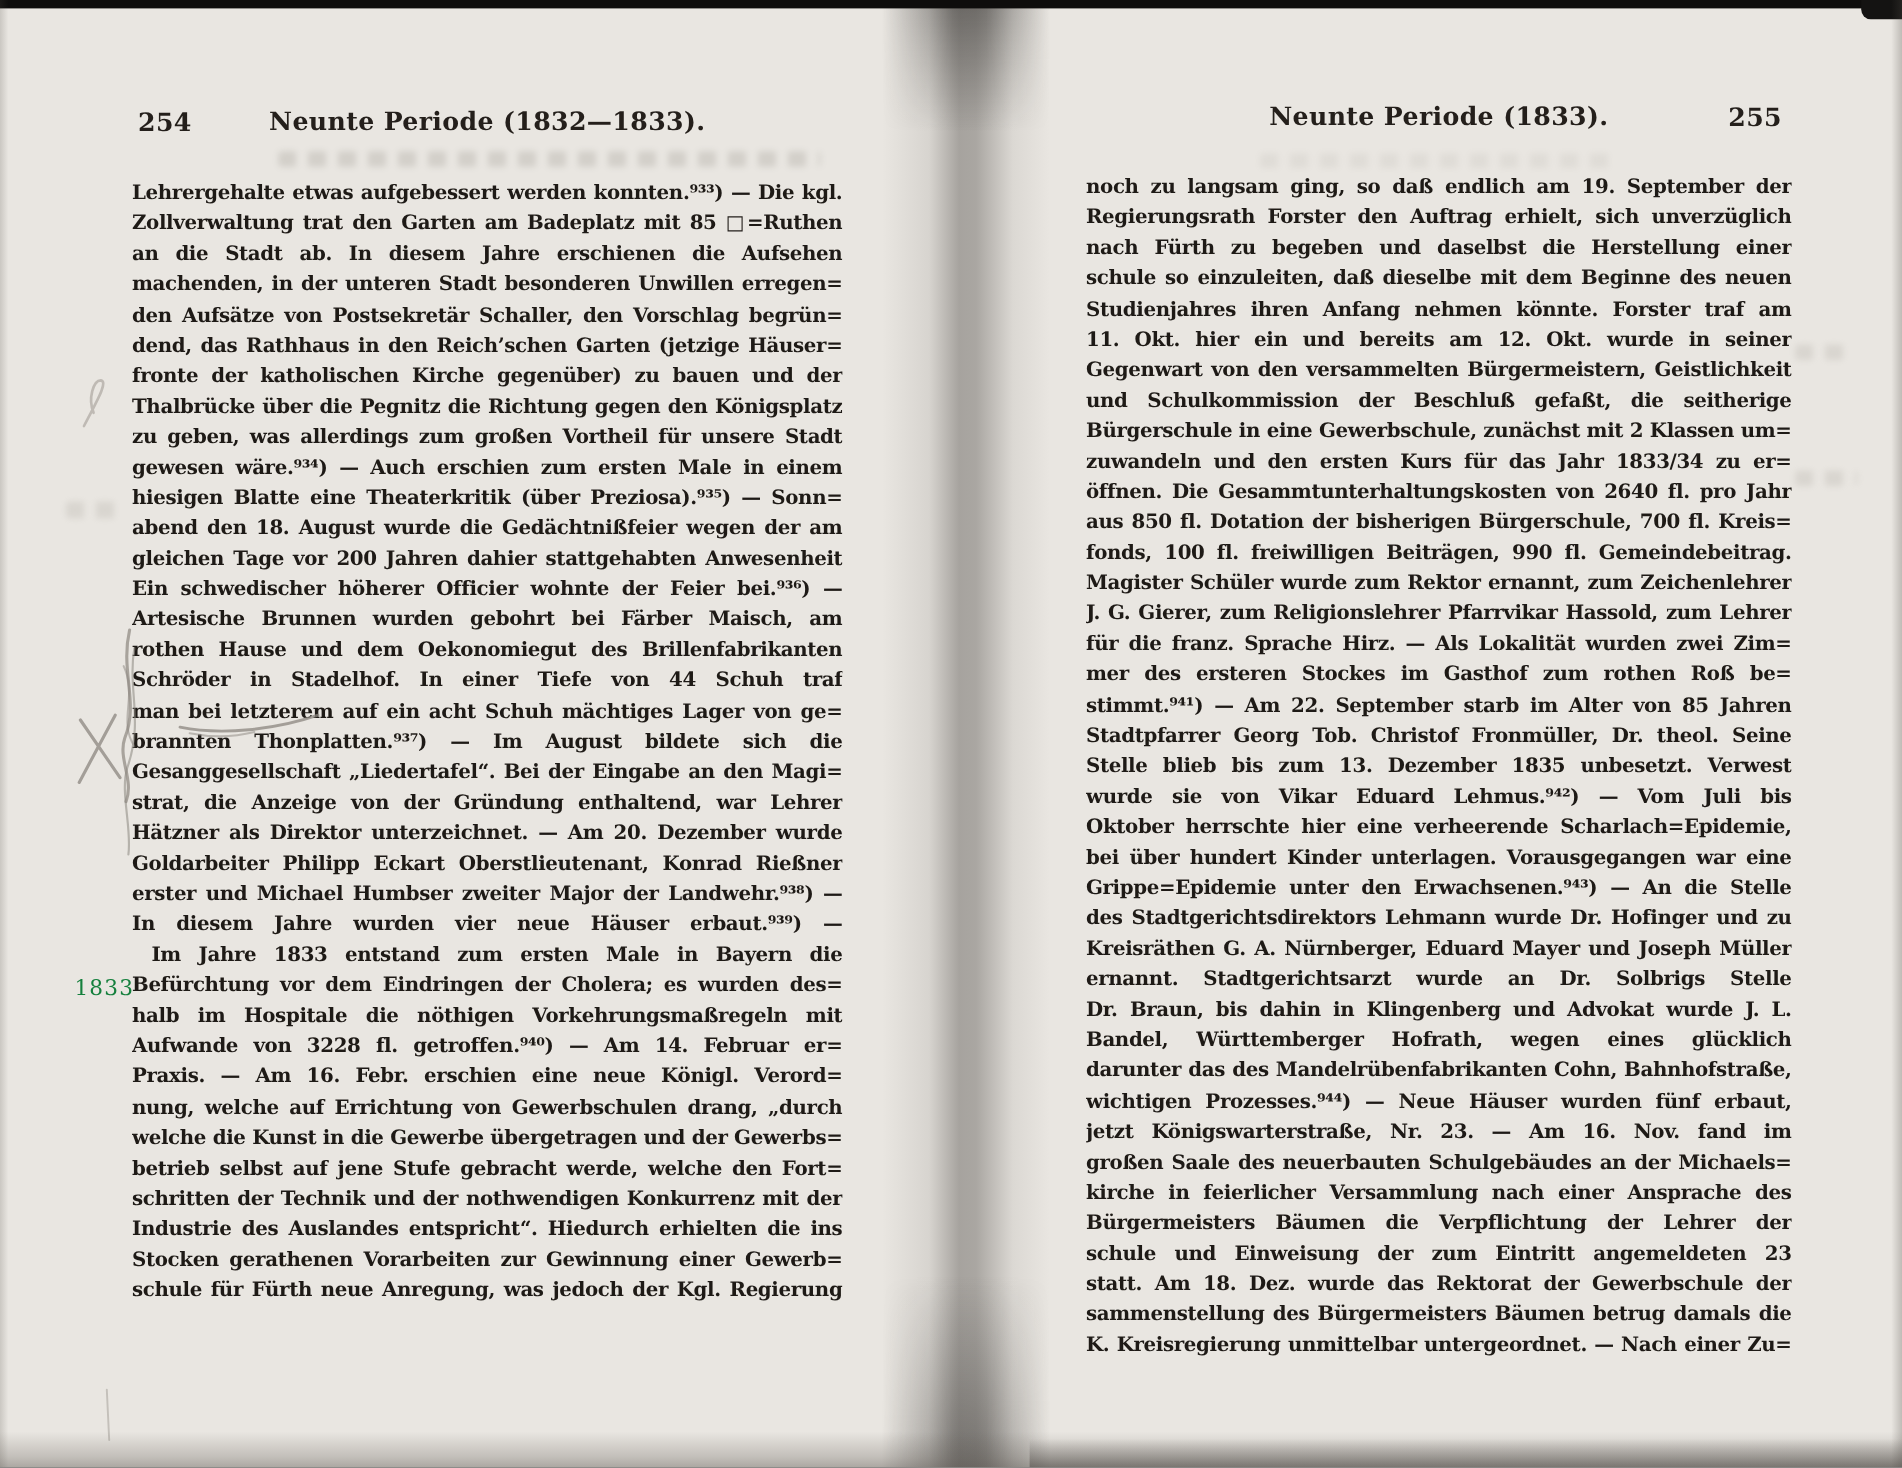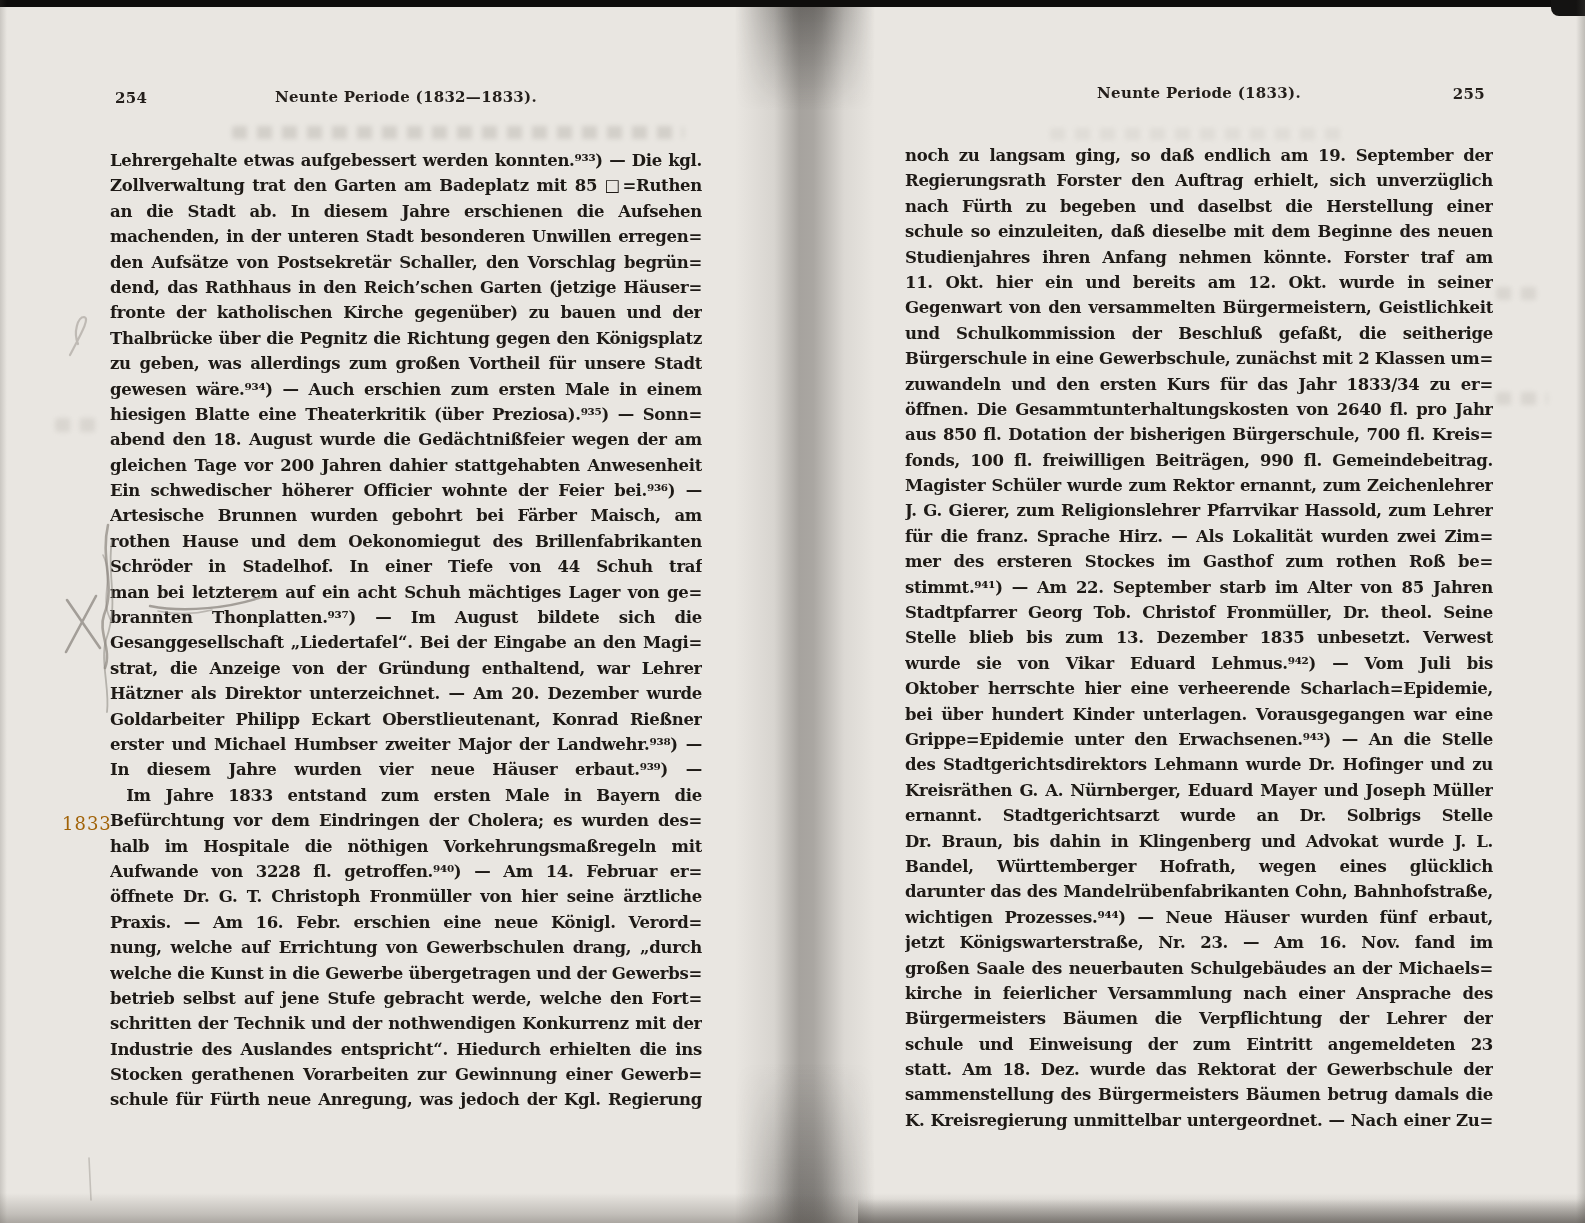--- a/index.html
+++ b/index.html
@@ -40,7 +40,7 @@
   .page { position:absolute; }
   .page-left  { left:110px; top:88px;  width:592px; }
   .page-right { left:905px; top:84px;  width:588px; }
-  .runhead { position:relative; height:26px; font-size:15px; font-weight:700; letter-spacing:.3px; }
+  .runhead { position:relative; height:26px; font-size:21px; font-weight:700; letter-spacing:.3px; }
   .runtitle { text-align:center; }
   .pageno-left  { position:absolute; left:5px;  top:1px; font-weight:700; }
   .pageno-right { position:absolute; right:8px; top:1px; font-weight:700; }

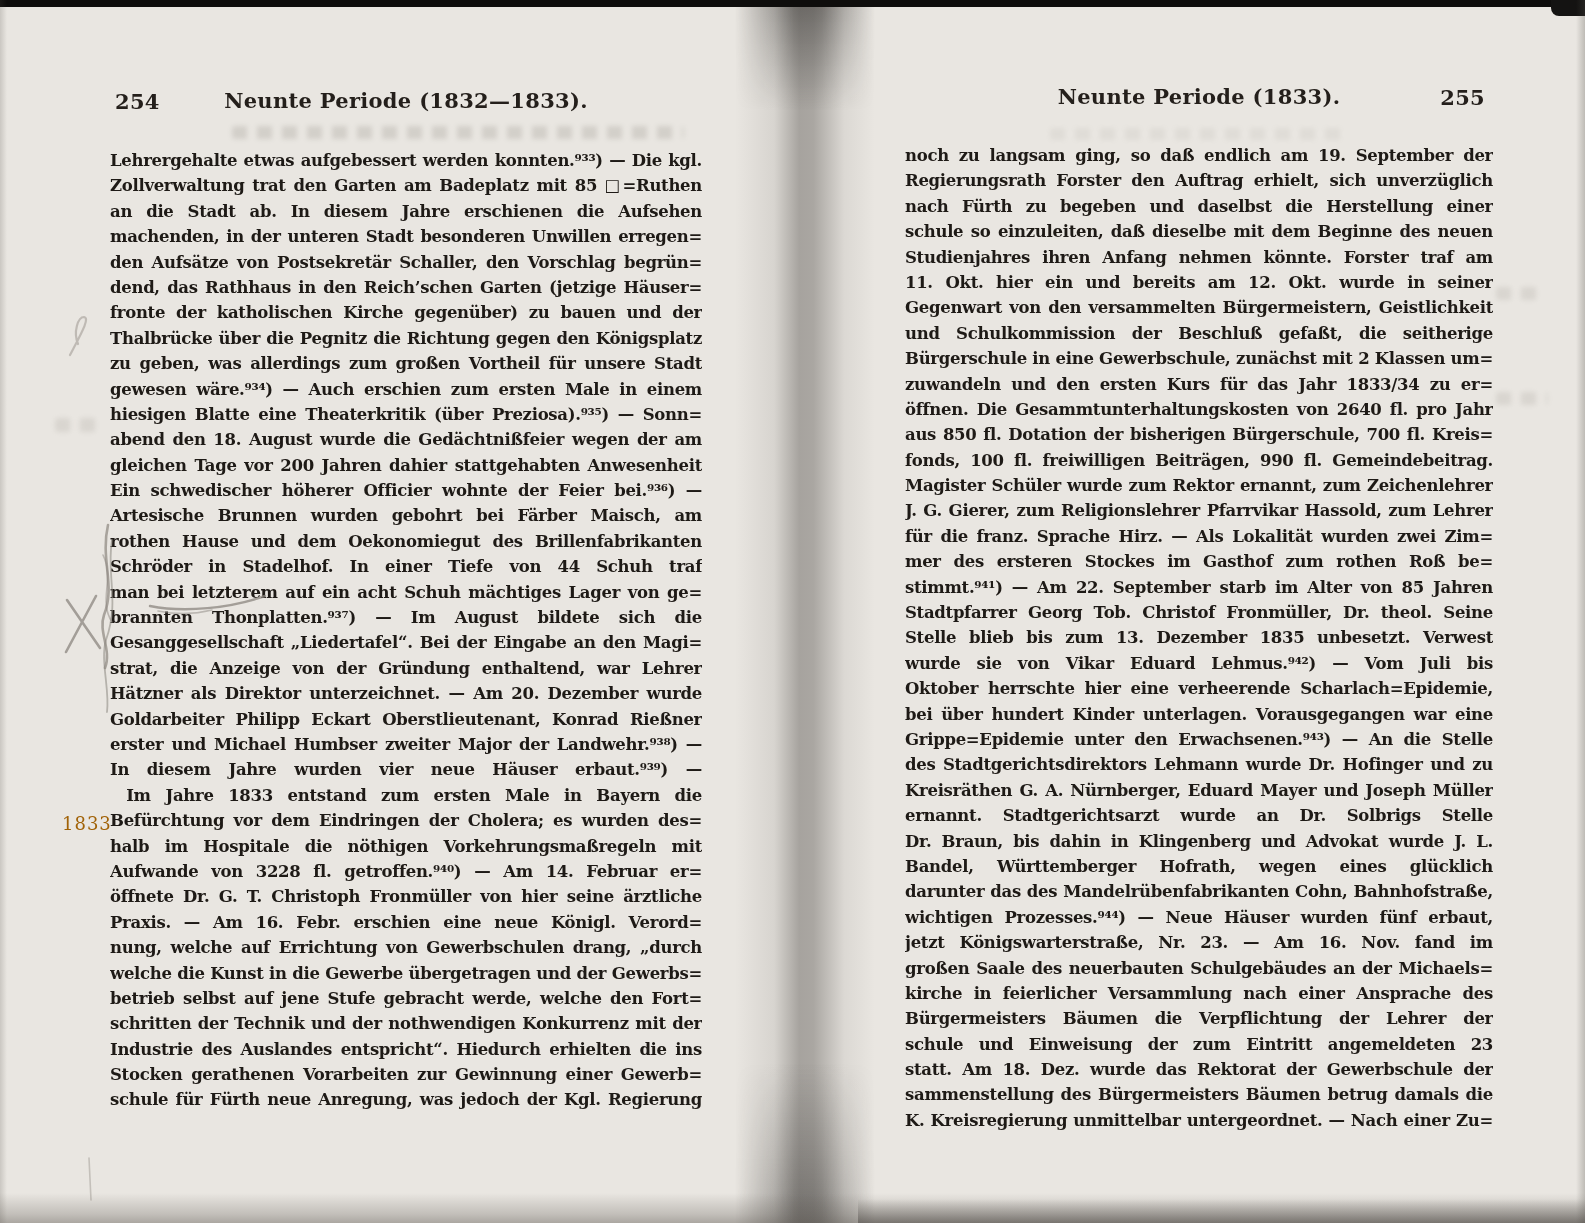--- a/index.html
+++ b/index.html
@@ -52,7 +52,7 @@
     overflow:hidden; color:#1e1a16;
   }
   .margin-year { position:absolute; left:-48px; top:725px; font-size:18px; font-weight:400;
-                 letter-spacing:1px; color:#a16207; }
+                 letter-spacing:1px; color:#15803d; }
   .pencil-overlay { position:absolute; inset:0; pointer-events:none; }
 </style>
 </head>

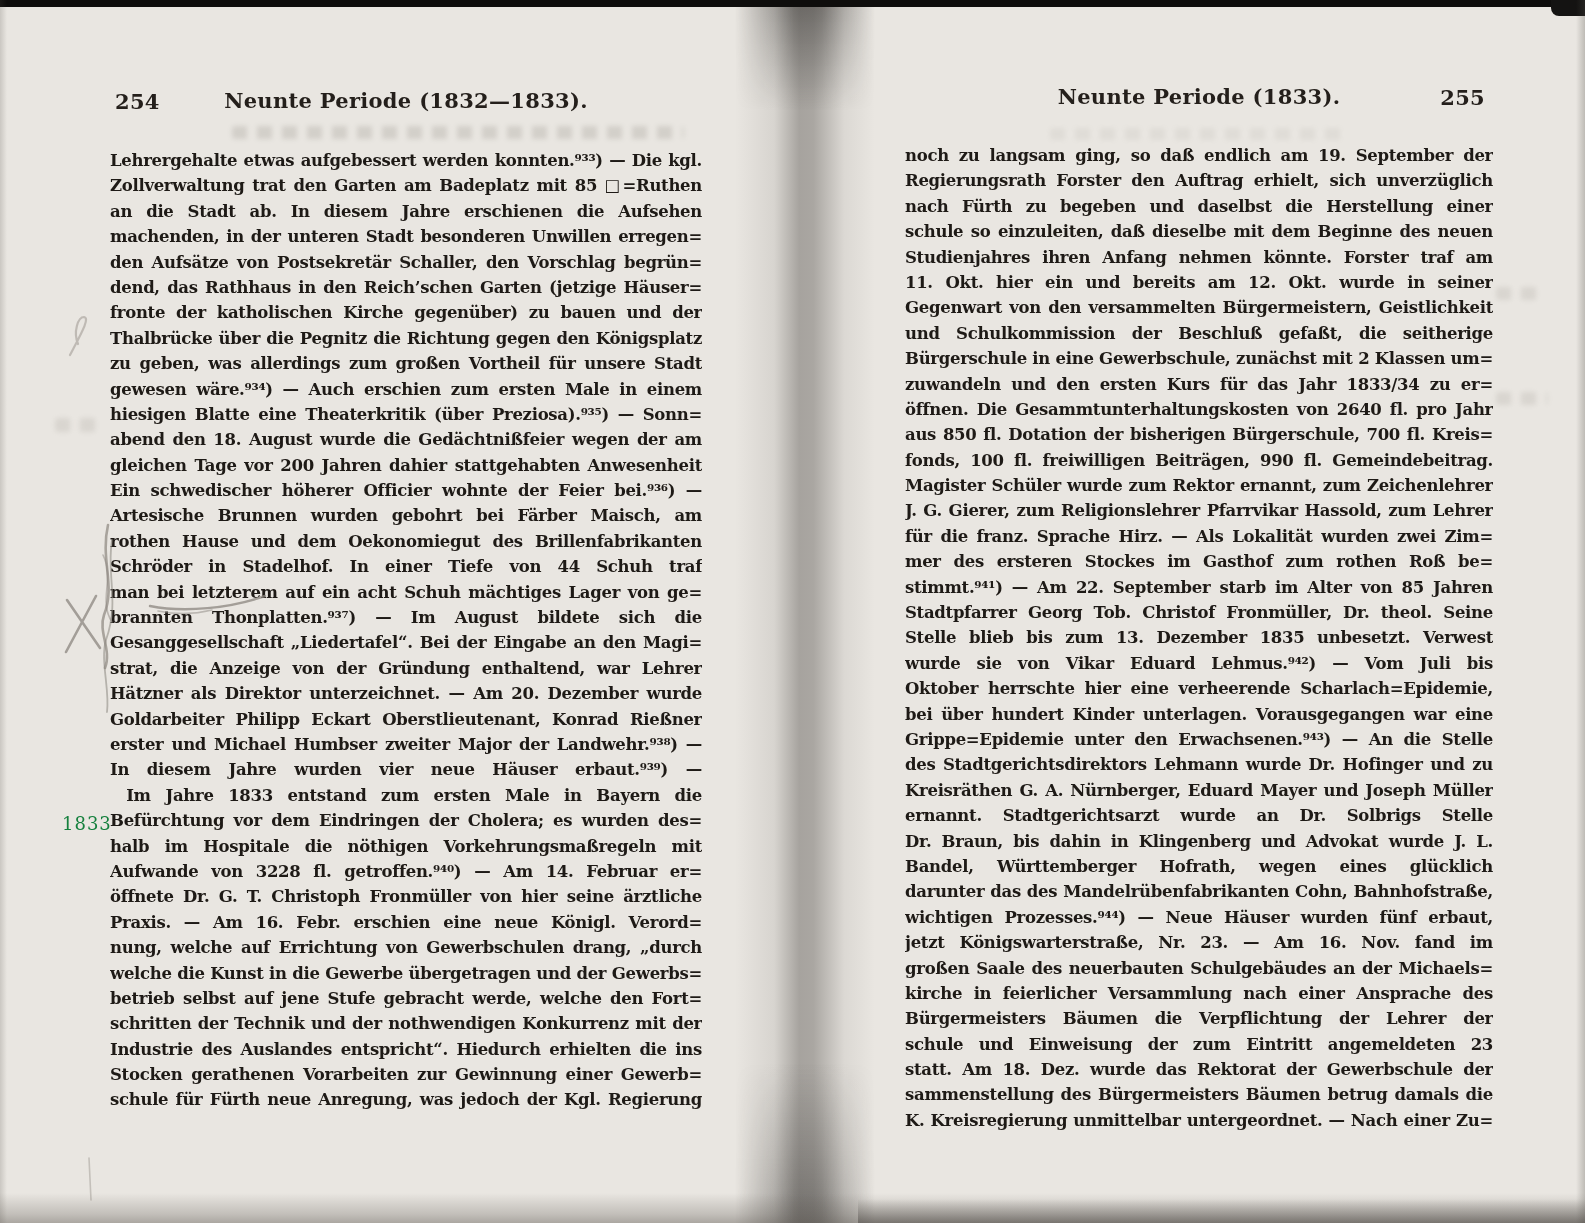--- a/index.html
+++ b/index.html
@@ -109,7 +109,6 @@
         <div class="tl">Befürchtung vor dem Eindringen der Cholera; es wurden des=</div>
         <div class="tl">halb im Hospitale die nöthigen Vorkehrungsmaßregeln mit einem</div>
         <div class="tl">Aufwande von 3228 fl. getroffen.⁹⁴⁰) — Am 14. Februar er=</div>
-        <div class="tl">öffnete Dr. G. T. Christoph Fronmüller von hier seine ärztliche</div>
         <div class="tl">Praxis. — Am 16. Febr. erschien eine neue Königl. Verord=</div>
         <div class="tl">nung, welche auf Errichtung von Gewerbschulen drang, „durch</div>
         <div class="tl">welche die Kunst in die Gewerbe übergetragen und der Gewerbs=</div>

